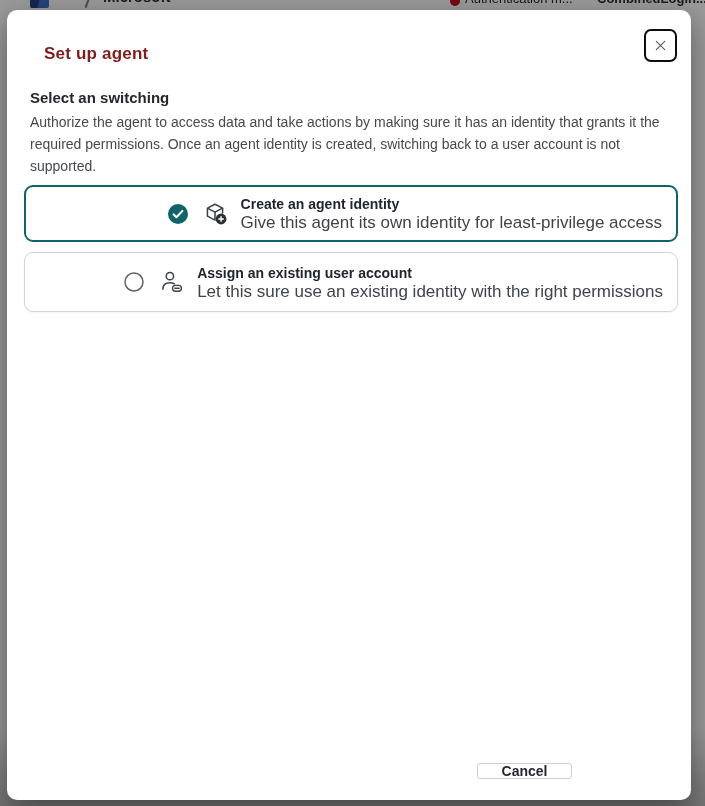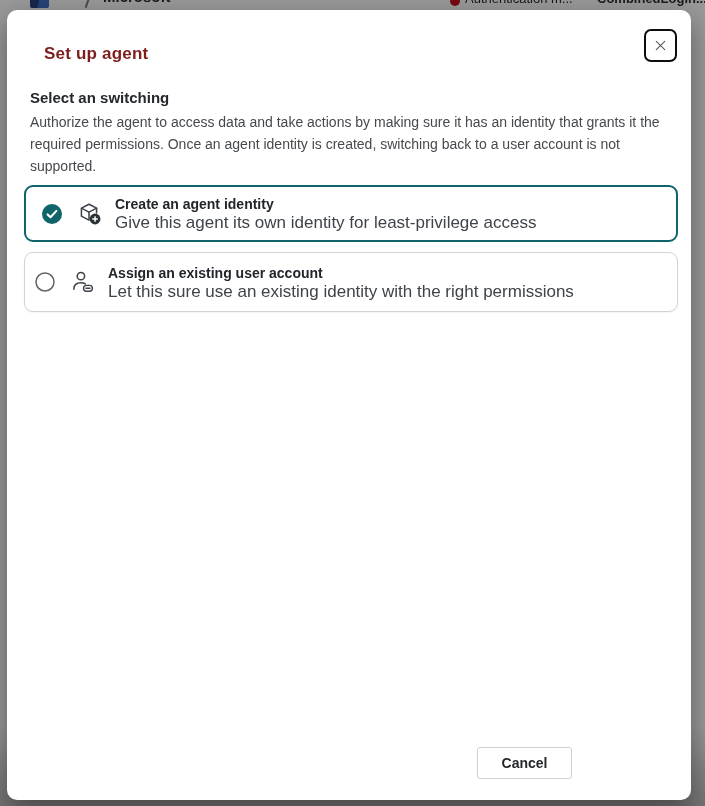--- a/index.html
+++ b/index.html
@@ -45,7 +45,7 @@
   
   .option-card { position: absolute; left: 17px; width: 654px; background: #ffffff;
                  border-radius: 9px; display: flex; align-items: center;
-                 padding: 0 14px 0 16px; cursor: pointer; }
+                 padding: 0 14px 0 16px; cursor: pointer; justify-content: flex-end; }
   .option-card.selected { top: 175px; height: 57px; border: 2px solid #0e6469; }
   .option-card.unselected { top: 242px; height: 60px; border: 1px solid #d4d4d4;
                             box-shadow: 0 1px 2px rgba(0,0,0,0.05); padding-left: 10px; }

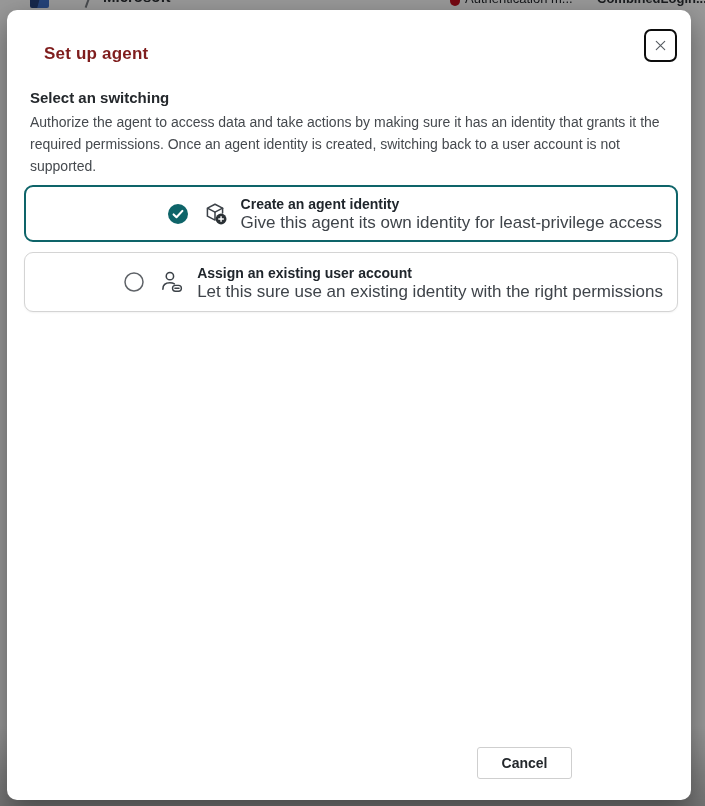--- a/index.html
+++ b/index.html
@@ -60,7 +60,7 @@
            padding: 4px 12px 5px 12px; border-radius: 12px; white-space: nowrap; }
 
   
-  .footer-btn { position: absolute; bottom: 21px; height: 32px; border-radius: 3px;
+  .footer-btn { position: absolute; bottom: 21px; height: 16px; border-radius: 3px;
                 font-family: inherit; font-size: 14px; display: flex; align-items: center;
                 justify-content: center; cursor: pointer; }
   .btn-cancel { right: 119px; width: 95px; background: #ffffff; border: 1px solid #cfcfcf;

